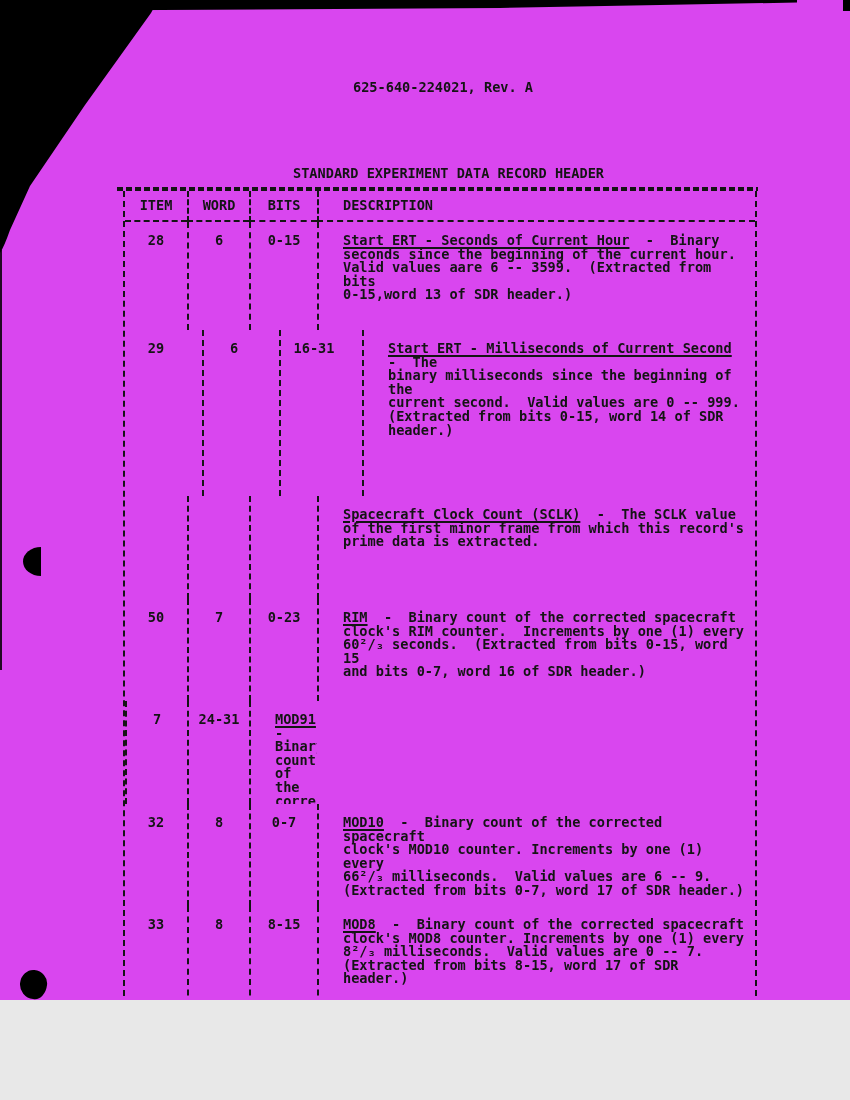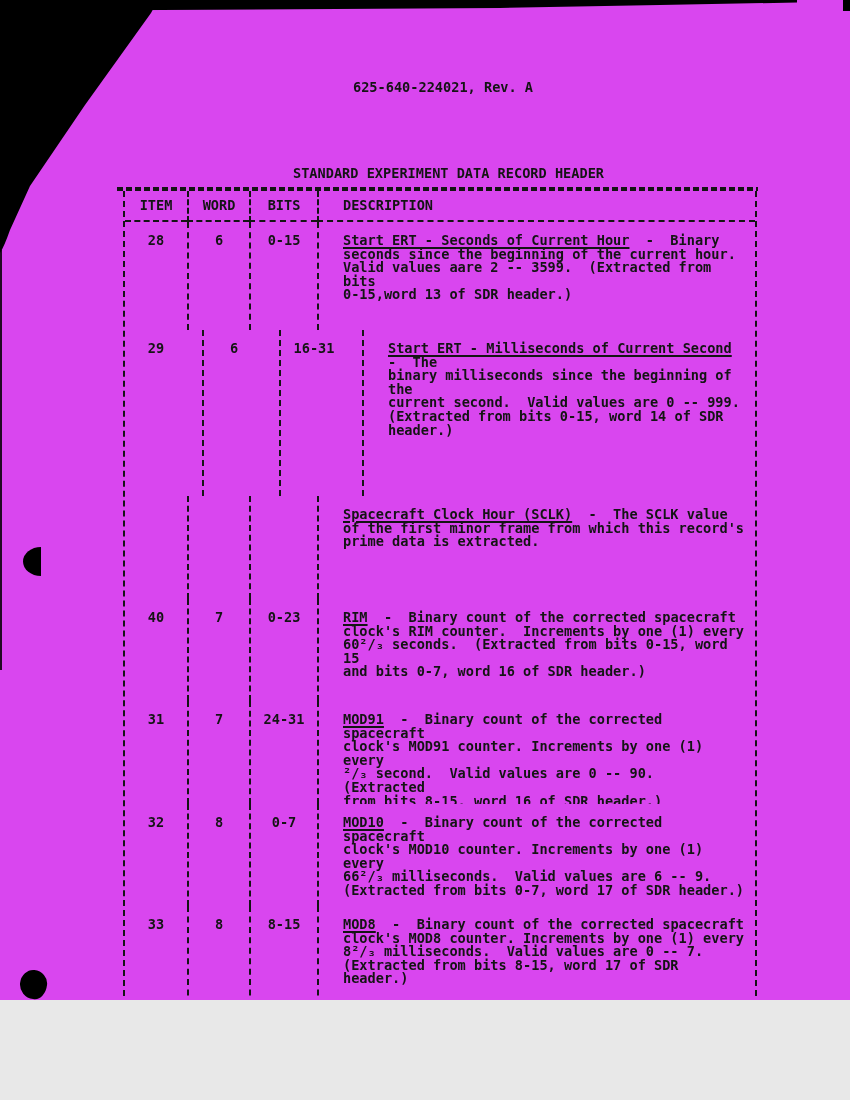--- a/index.html
+++ b/index.html
@@ -108,7 +108,7 @@
     <div class="cell c-bits">0-15</div>
     <div class="cell c-desc"><span class="term">Start ERT - Seconds of Current Hour</span><span class="body">  -  Binary
 seconds since the beginning of the current hour.
-Valid values aare 2 -- 3599.  (Extracted from bits
+Valid values aare 6 -- 3599.  (Extracted from bits
 0-15,word 13 of SDR header.)</span></div>
   </div>
 

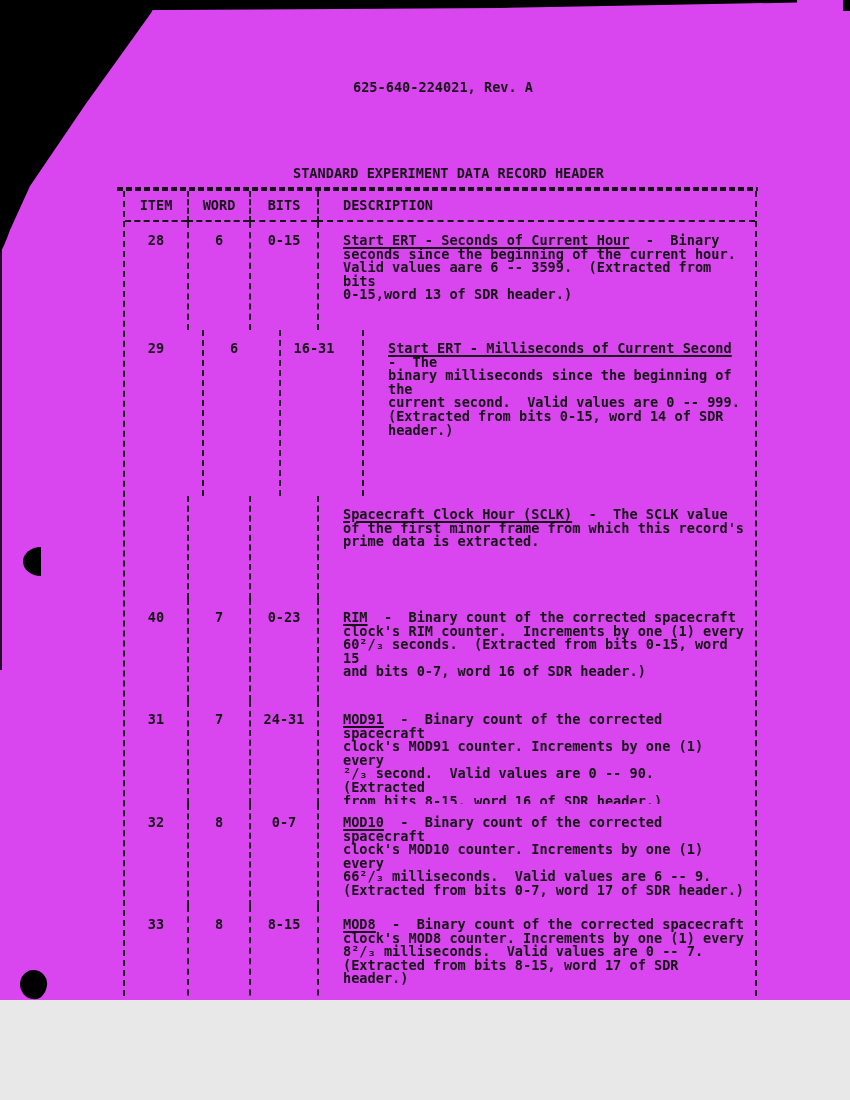--- a/index.html
+++ b/index.html
@@ -126,7 +126,7 @@
     <div class="cell c-item"></div>
     <div class="cell c-word"></div>
     <div class="cell c-bits"></div>
-    <div class="cell c-desc"><span class="term">Spacecraft Clock Hour (SCLK)</span><span class="body">  -  The SCLK value
+    <div class="cell c-desc"><span class="term">Spacecraft Clock Count (SCLK)</span><span class="body">  -  The SCLK value
 of the first minor frame from which this record's
 prime data is extracted.</span></div>
   </div>

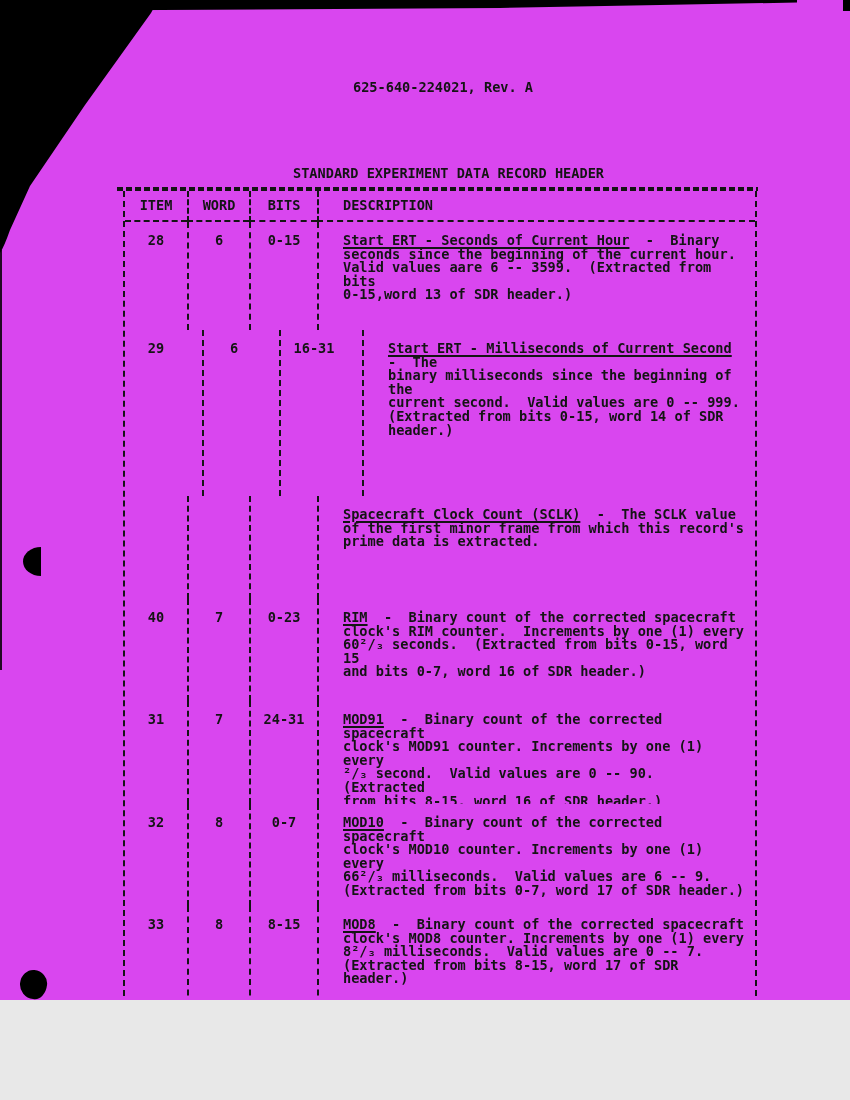--- a/index.html
+++ b/index.html
@@ -132,7 +132,7 @@
   </div>
 
   <div class="trow">
-    <div class="cell c-item">40</div>
+    <div class="cell c-item">50</div>
     <div class="cell c-word">7</div>
     <div class="cell c-bits">0-23</div>
     <div class="cell c-desc"><span class="term">RIM</span><span class="body">  -  Binary count of the corrected spacecraft

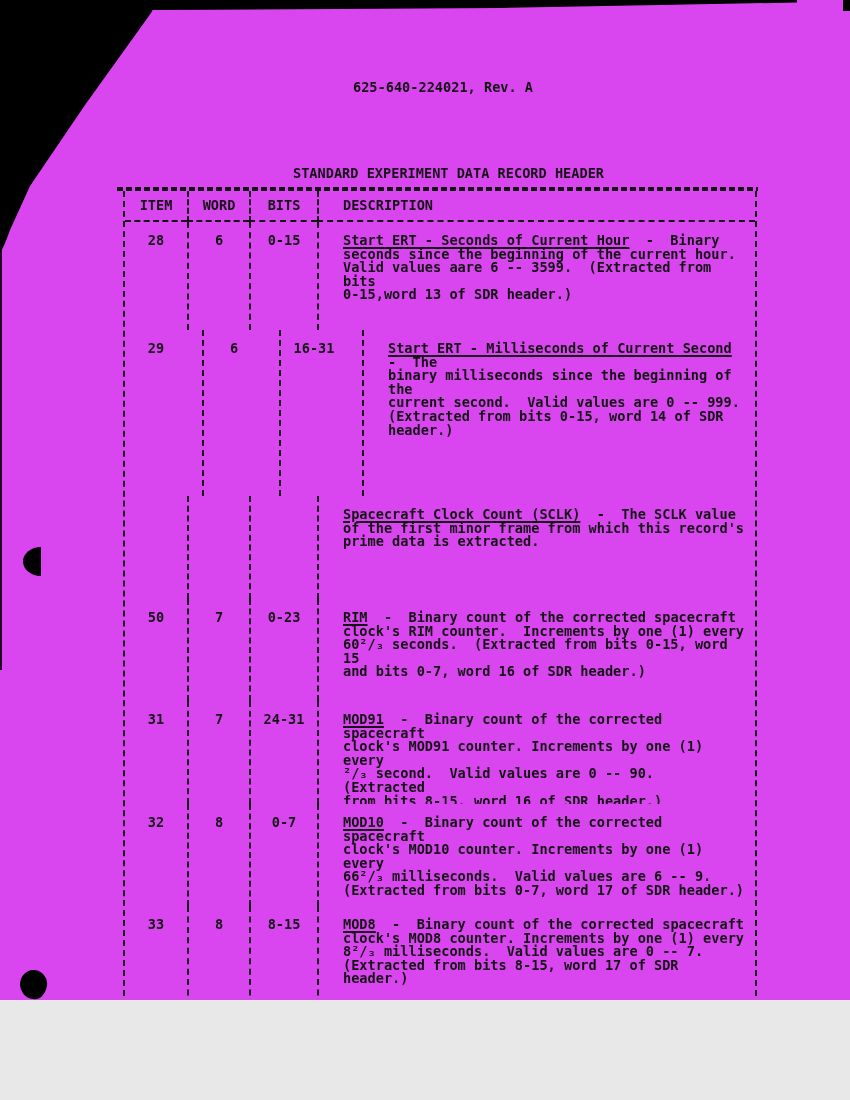--- a/index.html
+++ b/index.html
@@ -142,7 +142,6 @@
   </div>
 
   <div class="trow">
-    <div class="cell c-item">31</div>
     <div class="cell c-word">7</div>
     <div class="cell c-bits">24-31</div>
     <div class="cell c-desc"><span class="term">MOD91</span><span class="body">  -  Binary count of the corrected spacecraft

